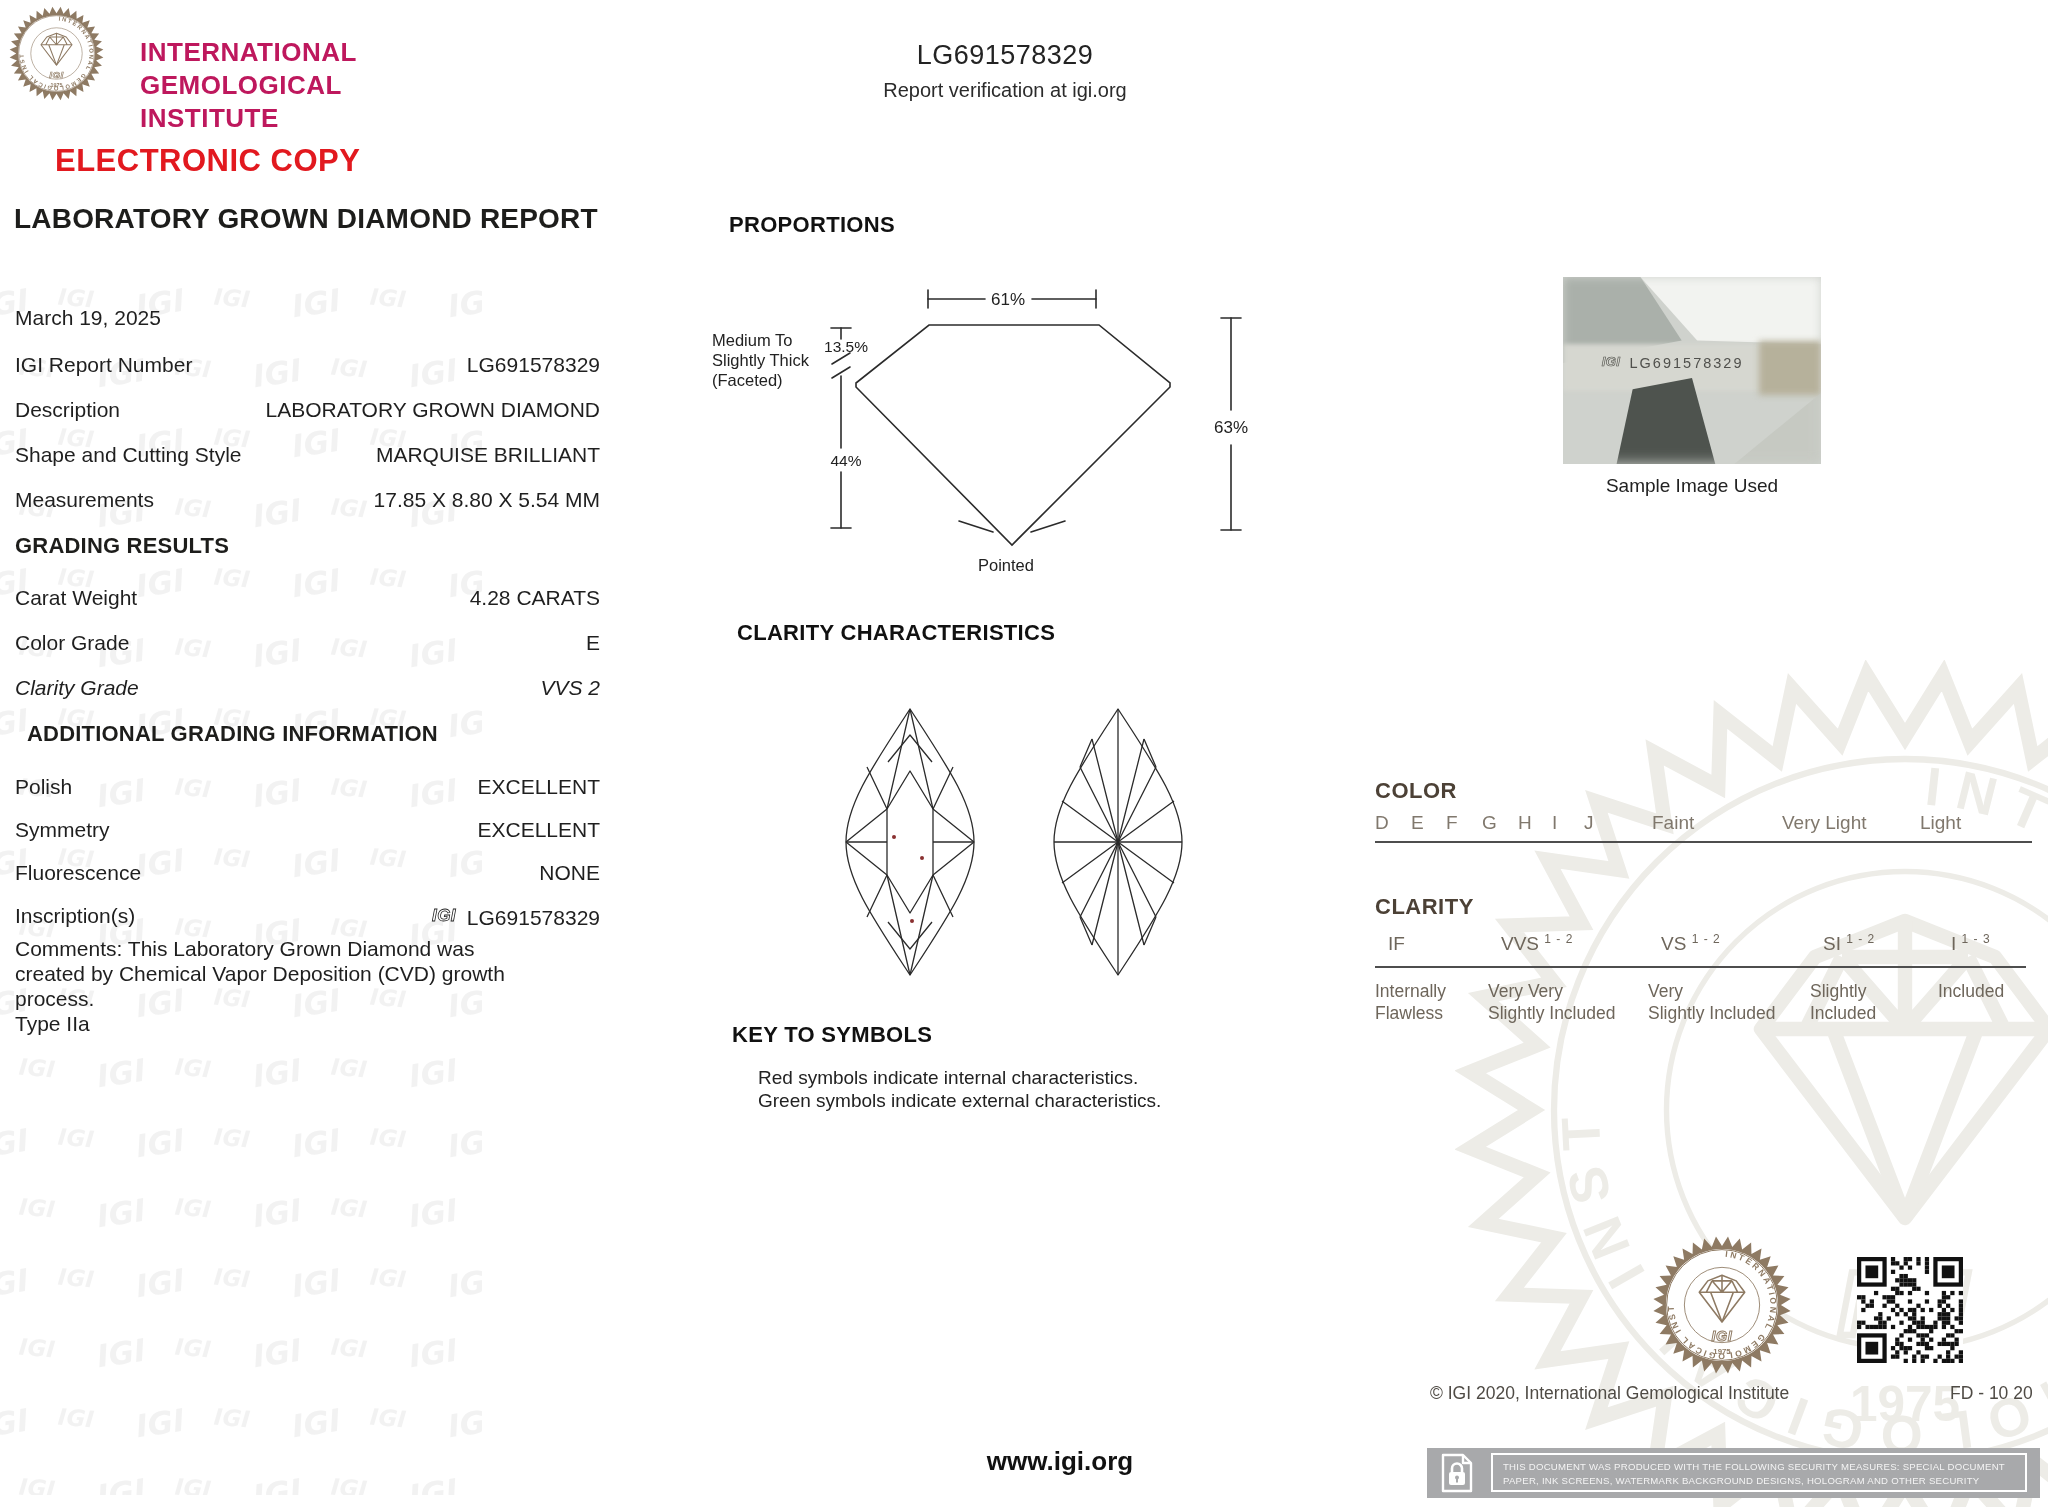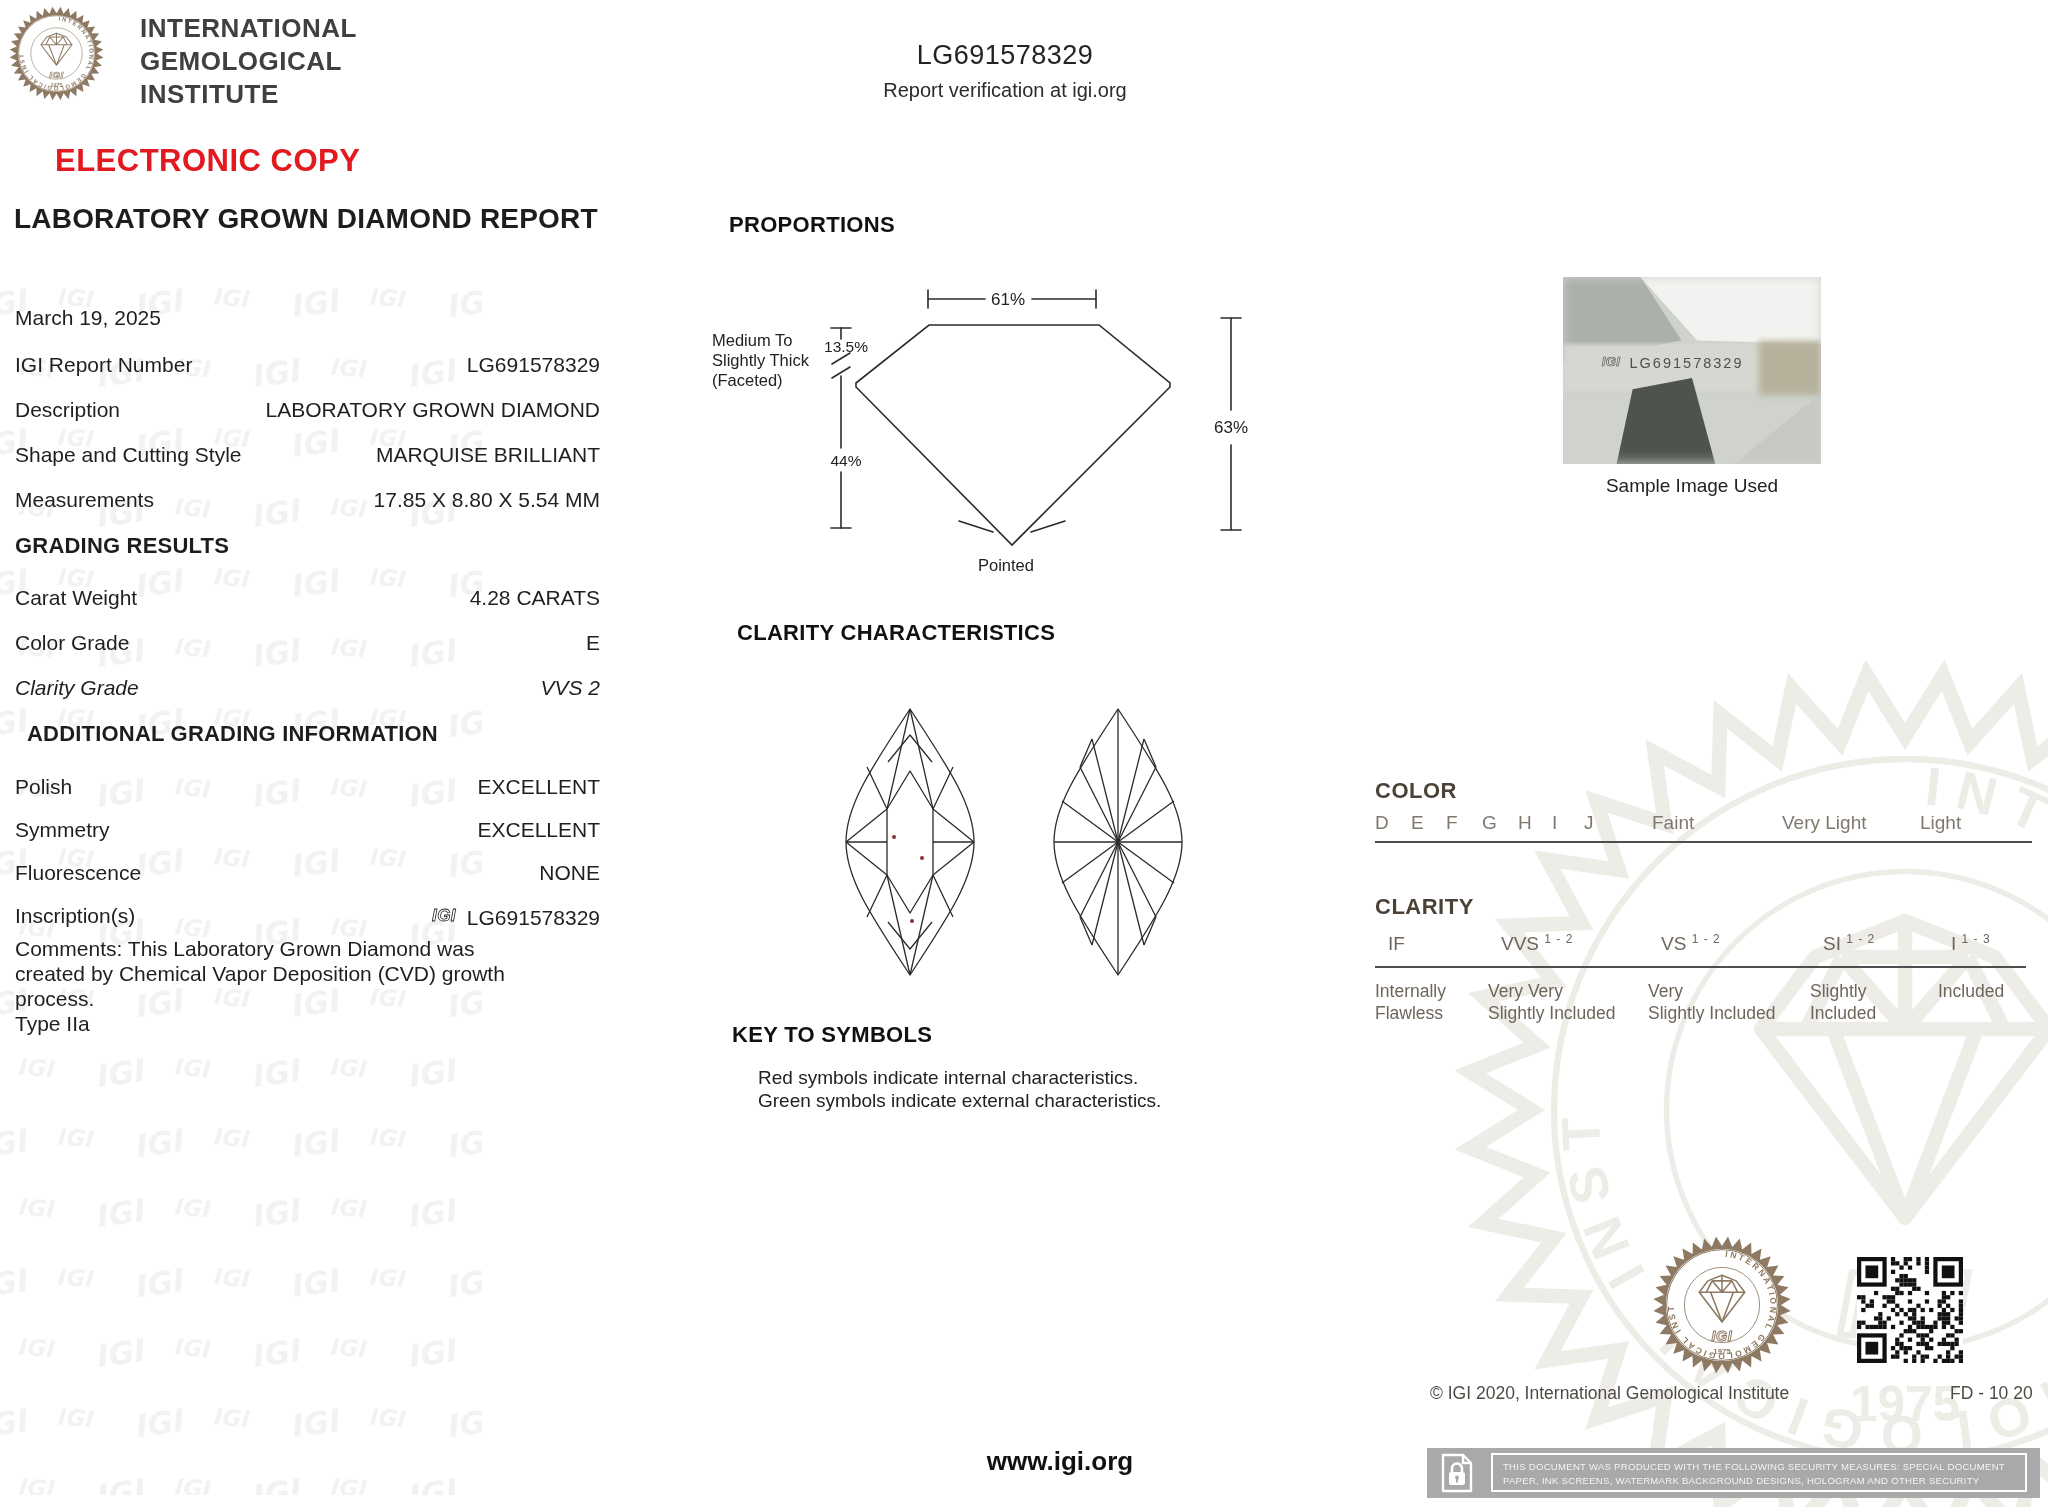--- a/index.html
+++ b/index.html
@@ -12,7 +12,7 @@
   .center{text-align:center;}
 
   
-  .org-title{font-size:26px;font-weight:700;line-height:33px;letter-spacing:.5px;color:#404040;}
+  .org-title{font-size:26px;font-weight:700;line-height:33px;letter-spacing:.5px;color:#be185d;margin-top:24px;}
   .ecopy{font-size:31px;font-weight:800;letter-spacing:.5px;color:#e2191f;}
   .rep-title{font-size:28px;font-weight:700;letter-spacing:.2px;}
   .top-num{font-size:27px;color:#232323;letter-spacing:.5px;}

